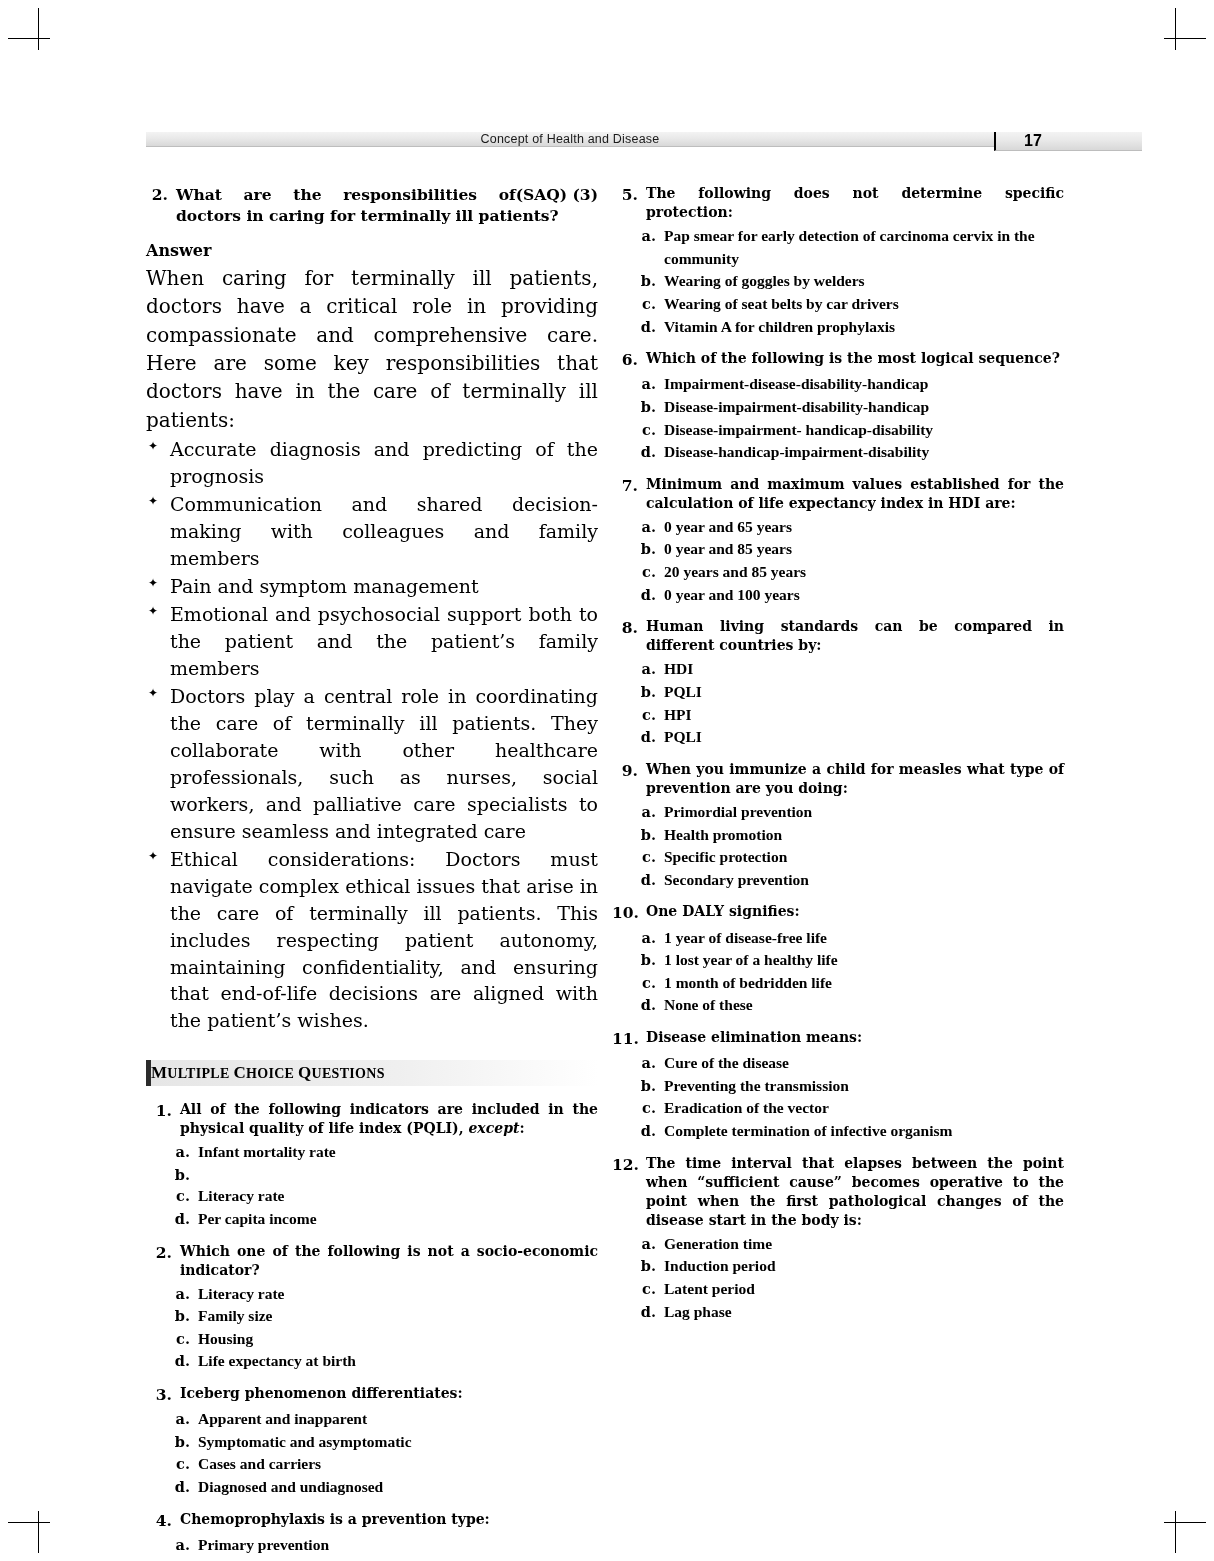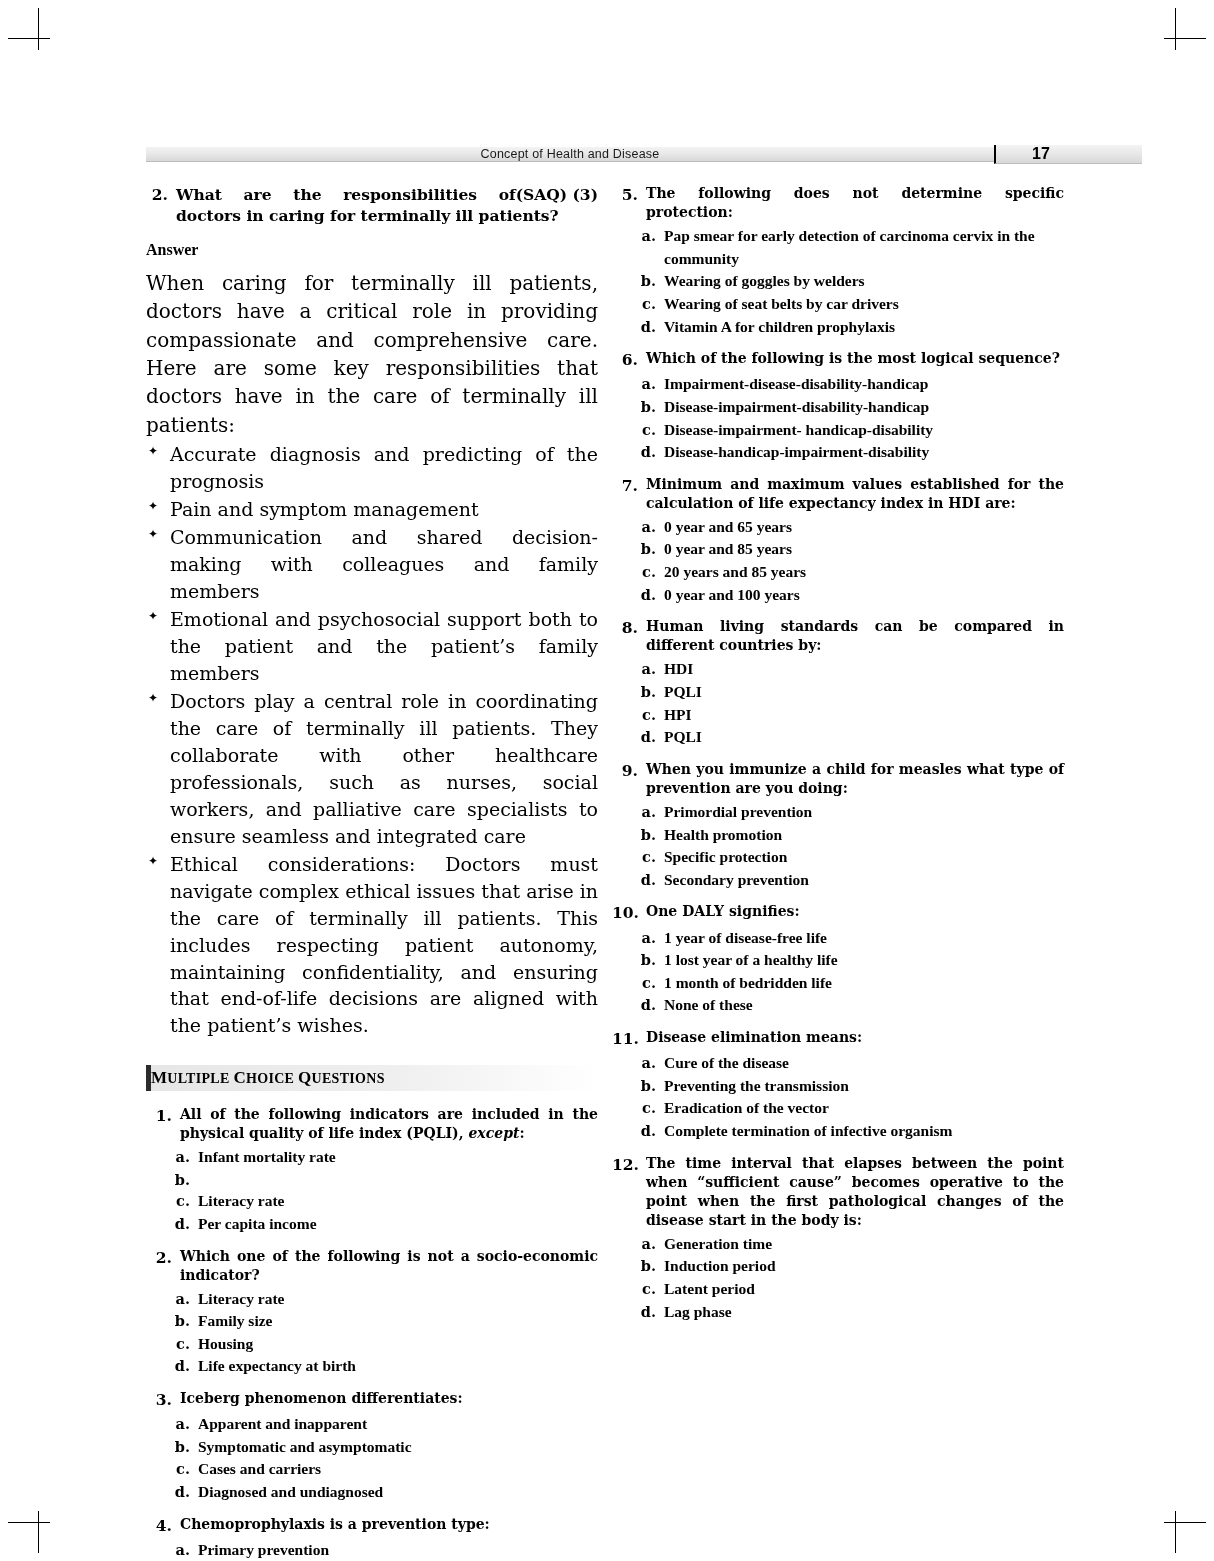--- a/index.html
+++ b/index.html
@@ -28,9 +28,9 @@
   
   .header {
     position: absolute;
-    left: 146px; top: 140px;
+    left: 146px; top: 132px;
     width: 996px; height: 28px;
-    display: flex; align-items: center;
+    display: flex; align-items: flex-start;
   }
   .header-bar {
     flex: 1 1 auto;

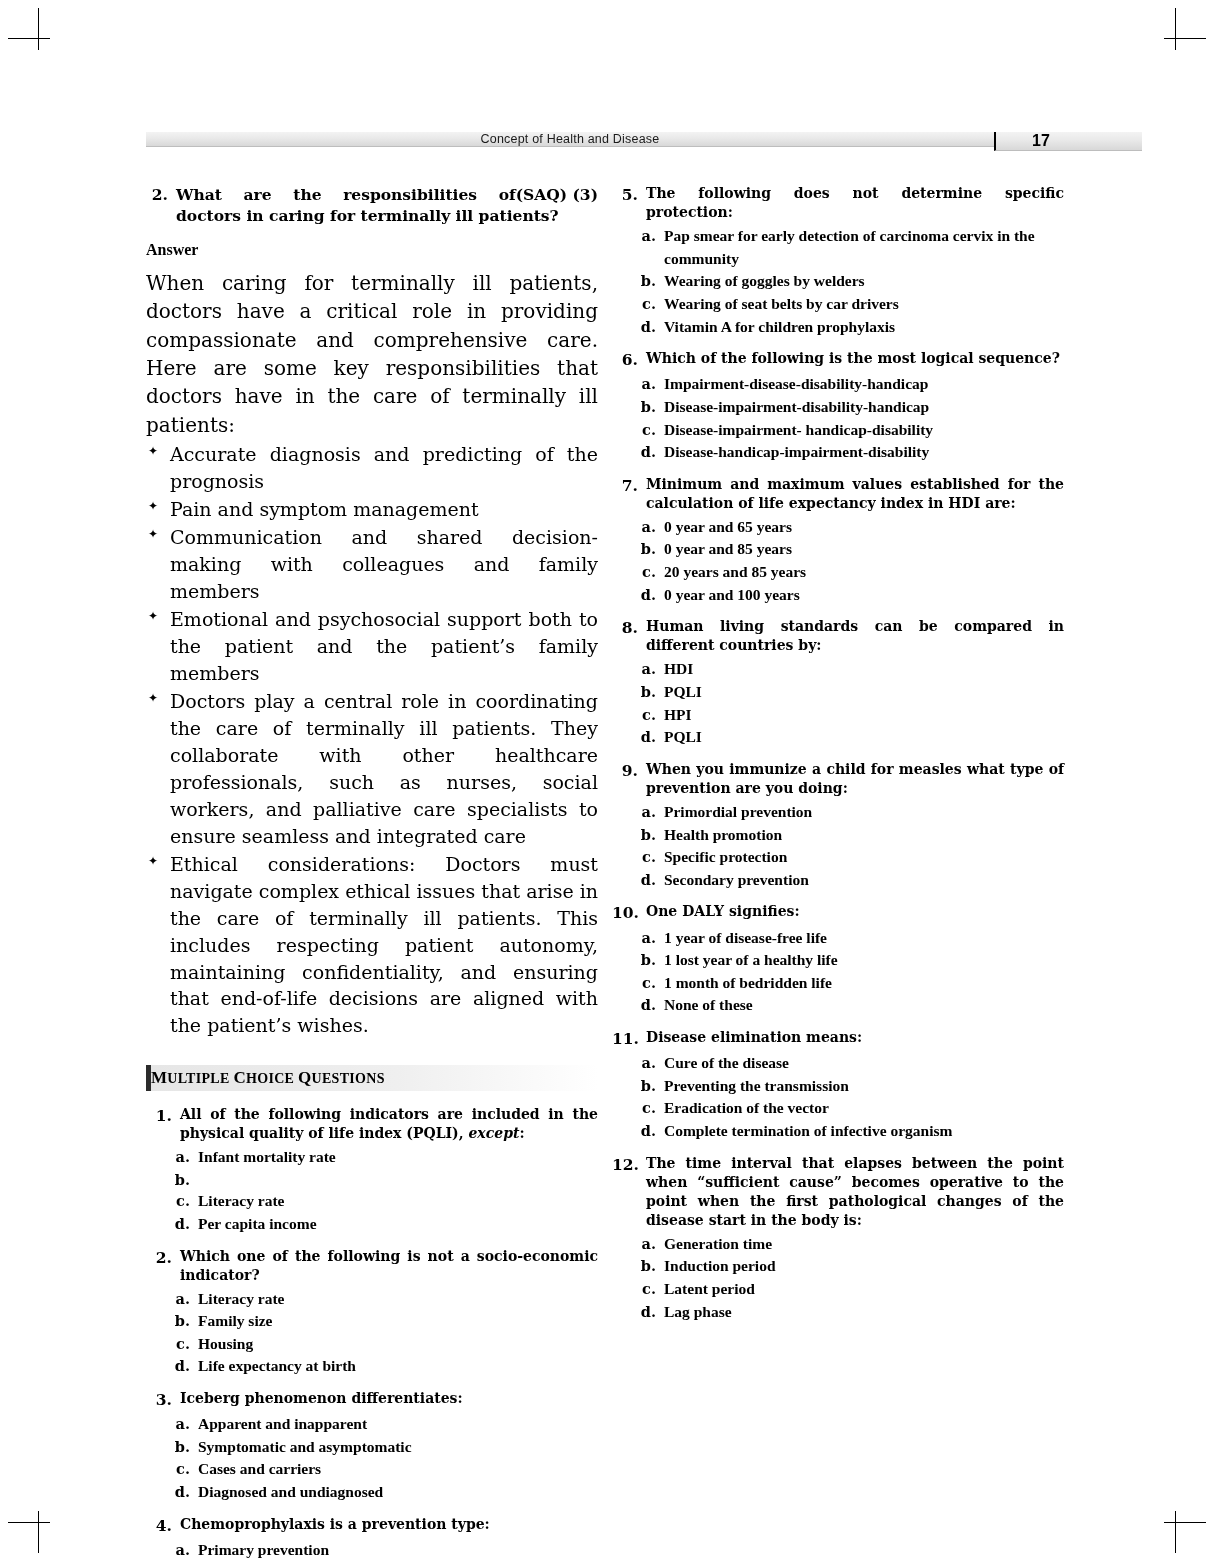--- a/index.html
+++ b/index.html
@@ -48,7 +48,7 @@
     border-left: 2px solid #000;
     border-bottom: 1px solid #bdbdbd;
     display: flex; align-items: center; justify-content: flex-start;
-    padding-left: 36px;
+    padding-left: 28px;
     font-family: "Liberation Sans", sans-serif;
     font-weight: bold;
     font-size: 16px;

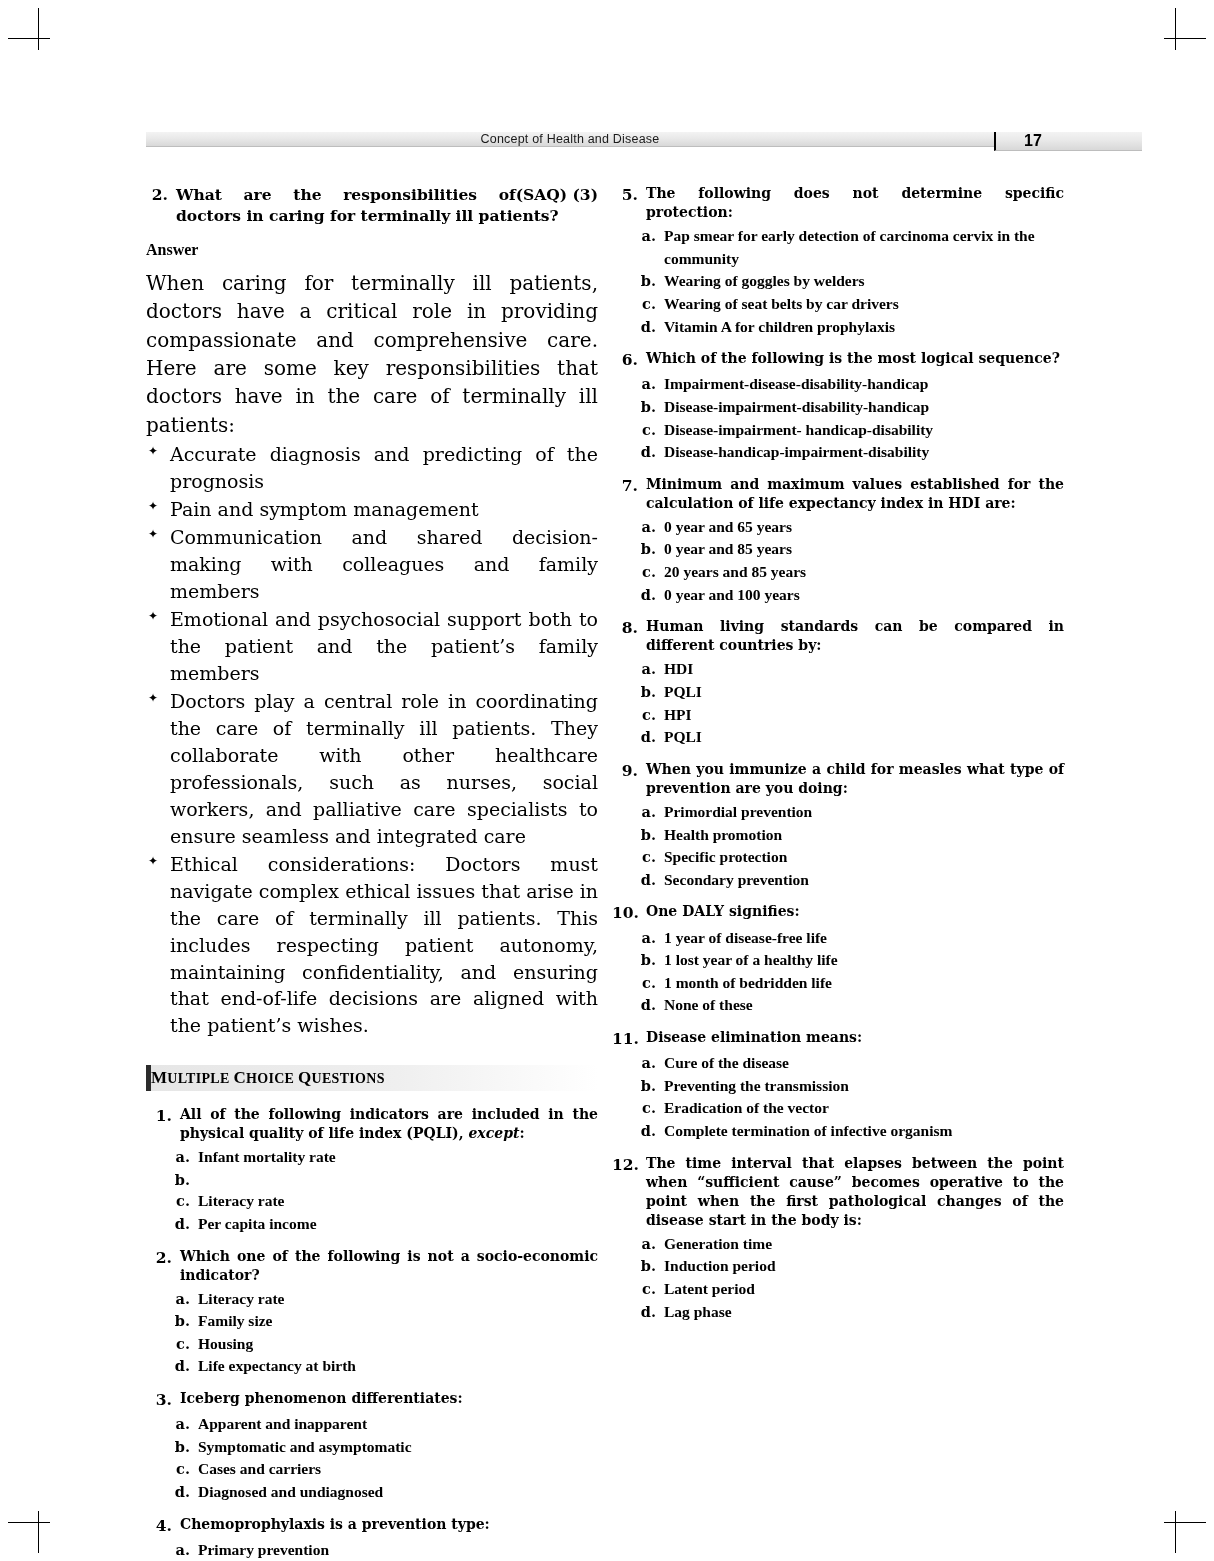--- a/index.html
+++ b/index.html
@@ -87,8 +87,7 @@
   .ans-head {
     font-weight: bold;
     font-size: 16px;
-    margin: 14px 0 10px 0;
-    font-family: Liberation Serif, serif;
+    margin: 14px 0 4px 0;
   }
   .ans-body {
     font-size: 20px;

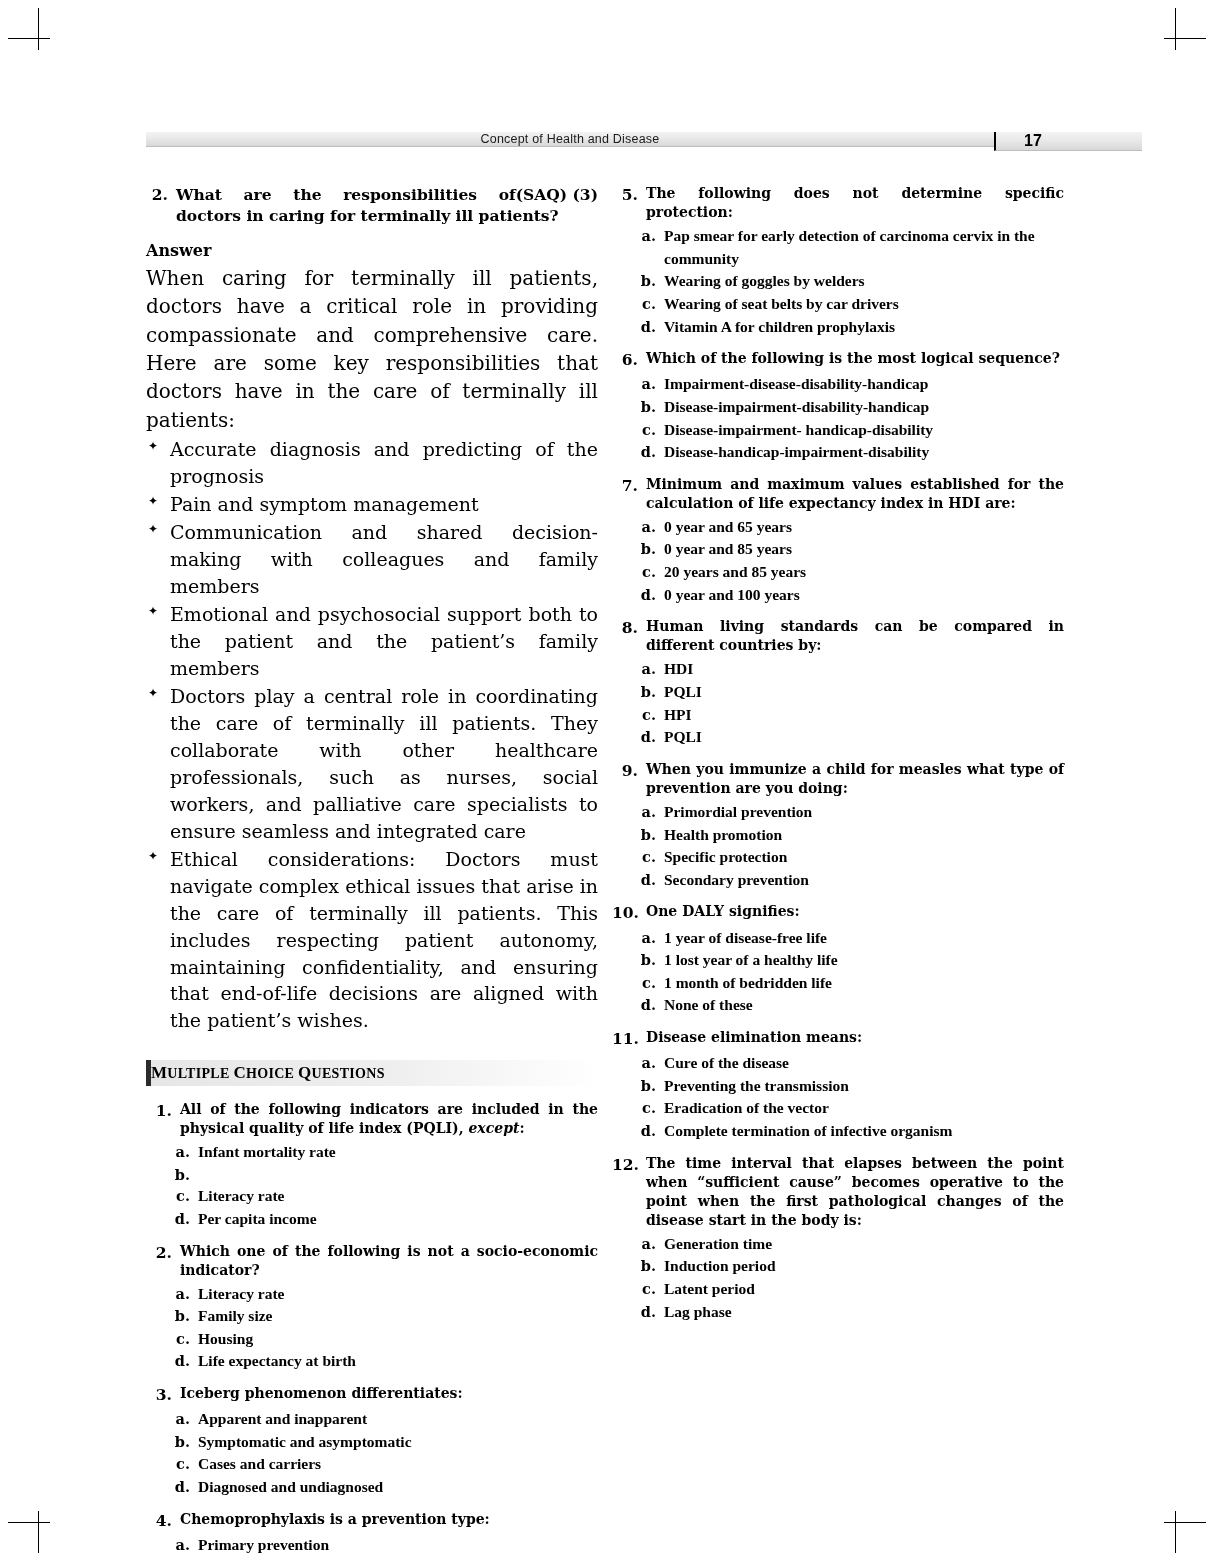--- a/index.html
+++ b/index.html
@@ -190,8 +190,8 @@
 
   <ul class="bullets">
     <li>Accurate diagnosis and predicting of the prognosis</li>
+    <li>Communication and shared decision-making with colleagues and family members</li>
     <li>Pain and symptom management</li>
-    <li>Communication and shared decision-making with colleagues and family members</li>
     <li>Emotional and psychosocial support both to the patient and the patient’s family members</li>
     <li>Doctors play a central role in coordinating the care of terminally ill patients. They collaborate with other healthcare professionals, such as nurses, social workers, and palliative care specialists to ensure seamless and integrated care</li>
     <li>Ethical considerations: Doctors must navigate complex ethical issues that arise in the care of terminally ill patients. This includes respecting patient autonomy, maintaining confidentiality, and ensuring that end-of-life decisions are aligned with the patient’s wishes.</li>

